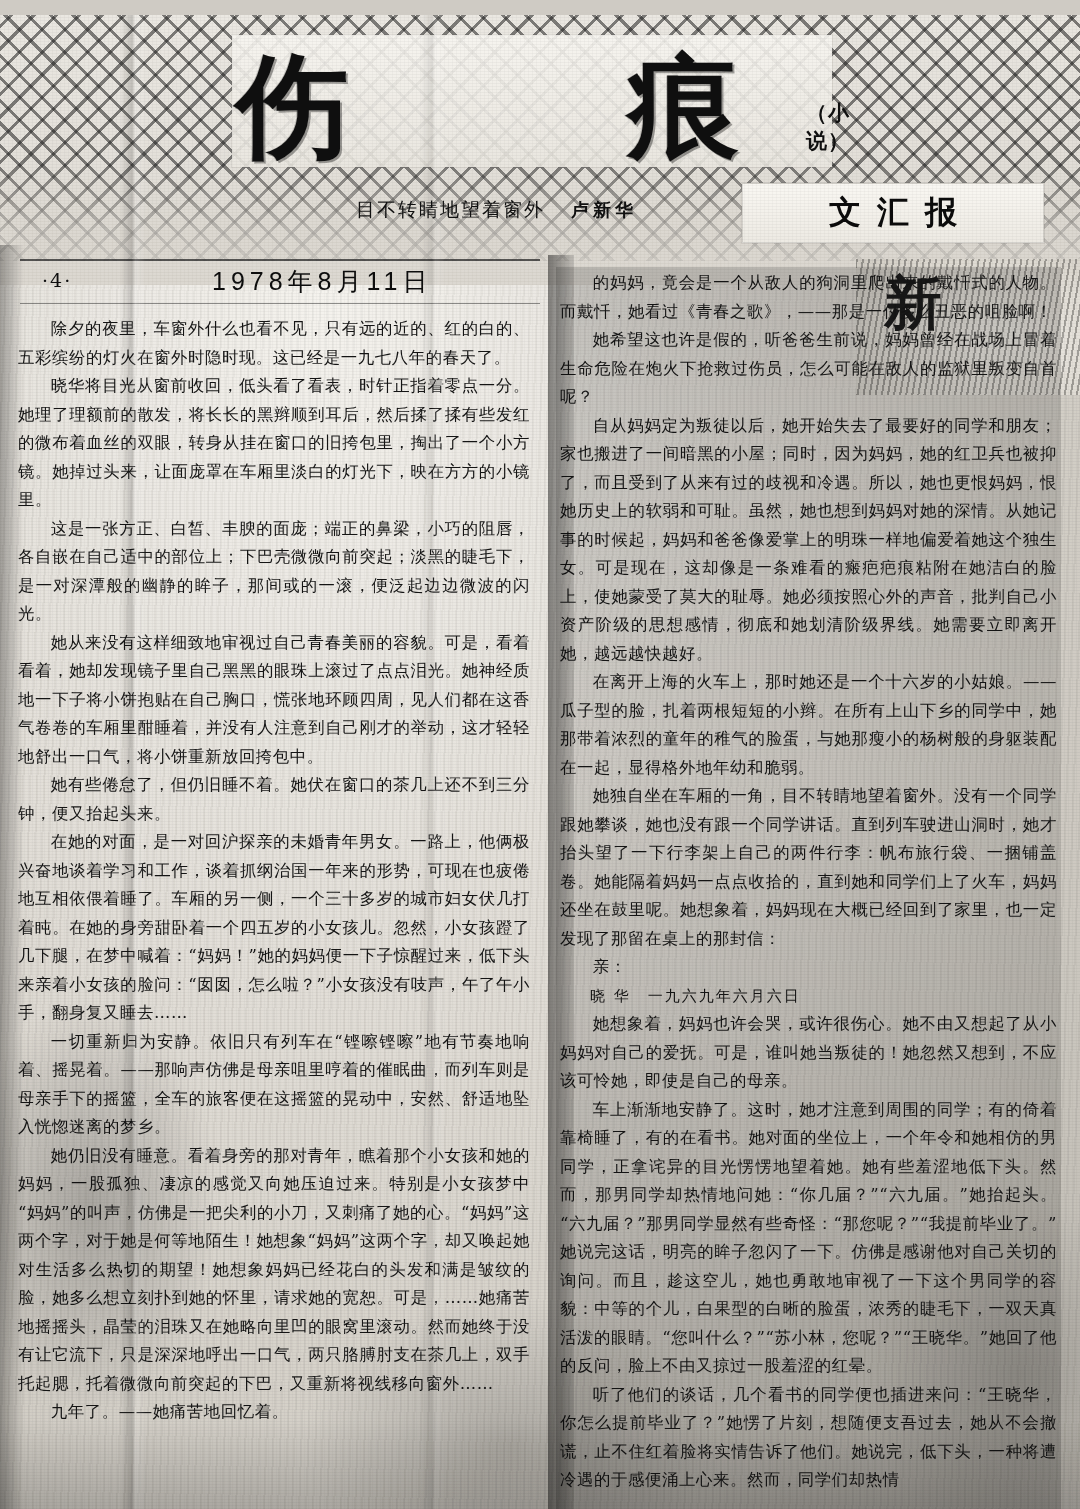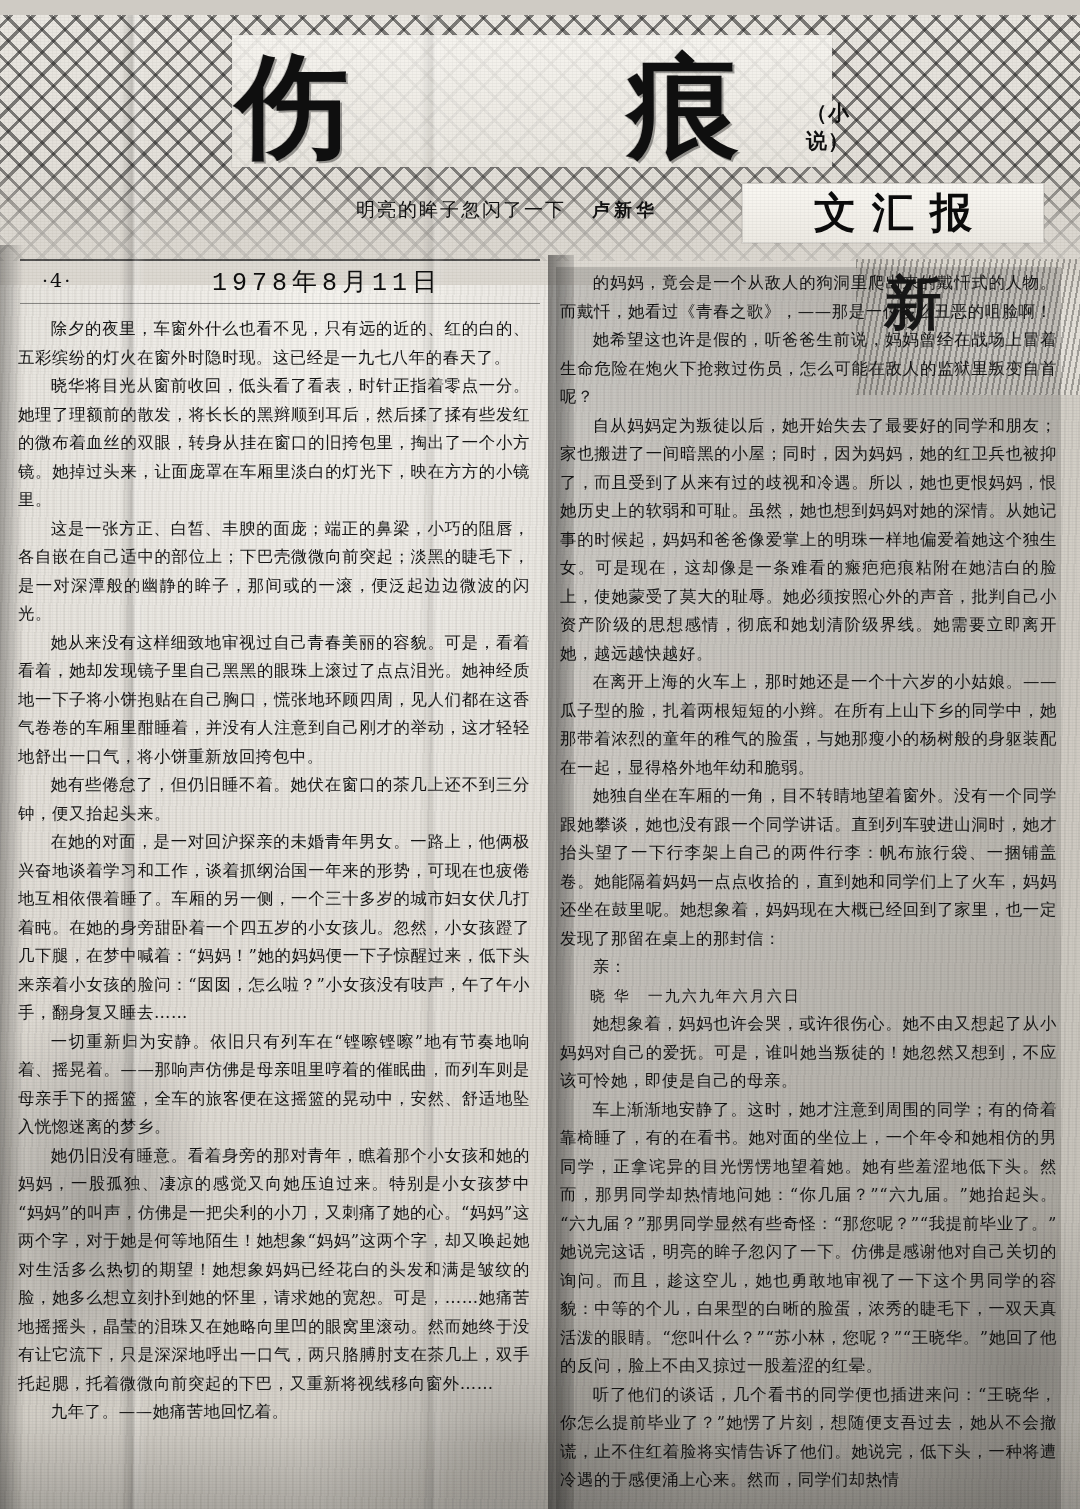--- a/index.html
+++ b/index.html
@@ -192,7 +192,7 @@
   </div>
 
   <div id="byline">
-    <span>明亮的眸子忽闪了一下</span><span class="author">卢新华</span>
+    <span>目不转睛地望着窗外</span><span class="author">卢新华</span>
   </div>
 
   <div id="papername" class="plate">文汇报</div>

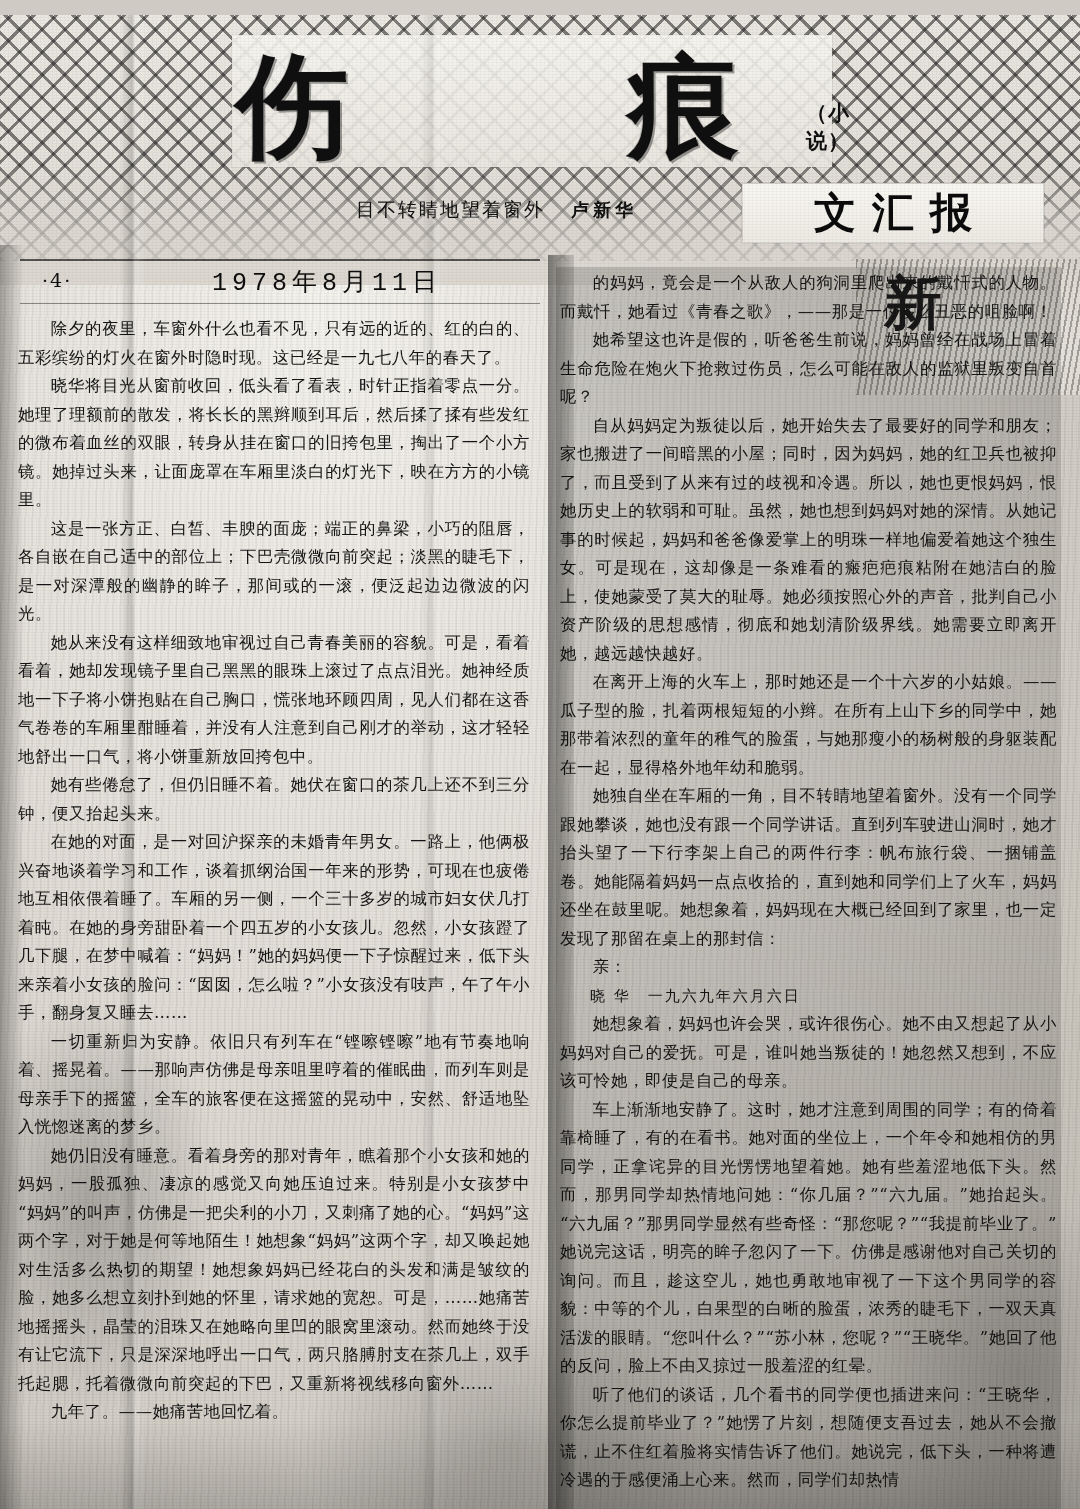--- a/index.html
+++ b/index.html
@@ -80,7 +80,7 @@
     position:absolute;left:742px;top:168px;width:300px;height:58px;
     display:flex;align-items:center;justify-content:center;
     font-family:"DejaVu Serif","Liberation Serif",serif;
-    font-size:42px;font-weight:700;color:#0d0d0d;letter-spacing:16px;
+    font-size:32px;font-weight:700;color:#0d0d0d;letter-spacing:16px;
     text-indent:16px;
     background:linear-gradient(180deg,#f7f5f0,#ebe8e1);
     border:1px solid rgba(0,0,0,.12);

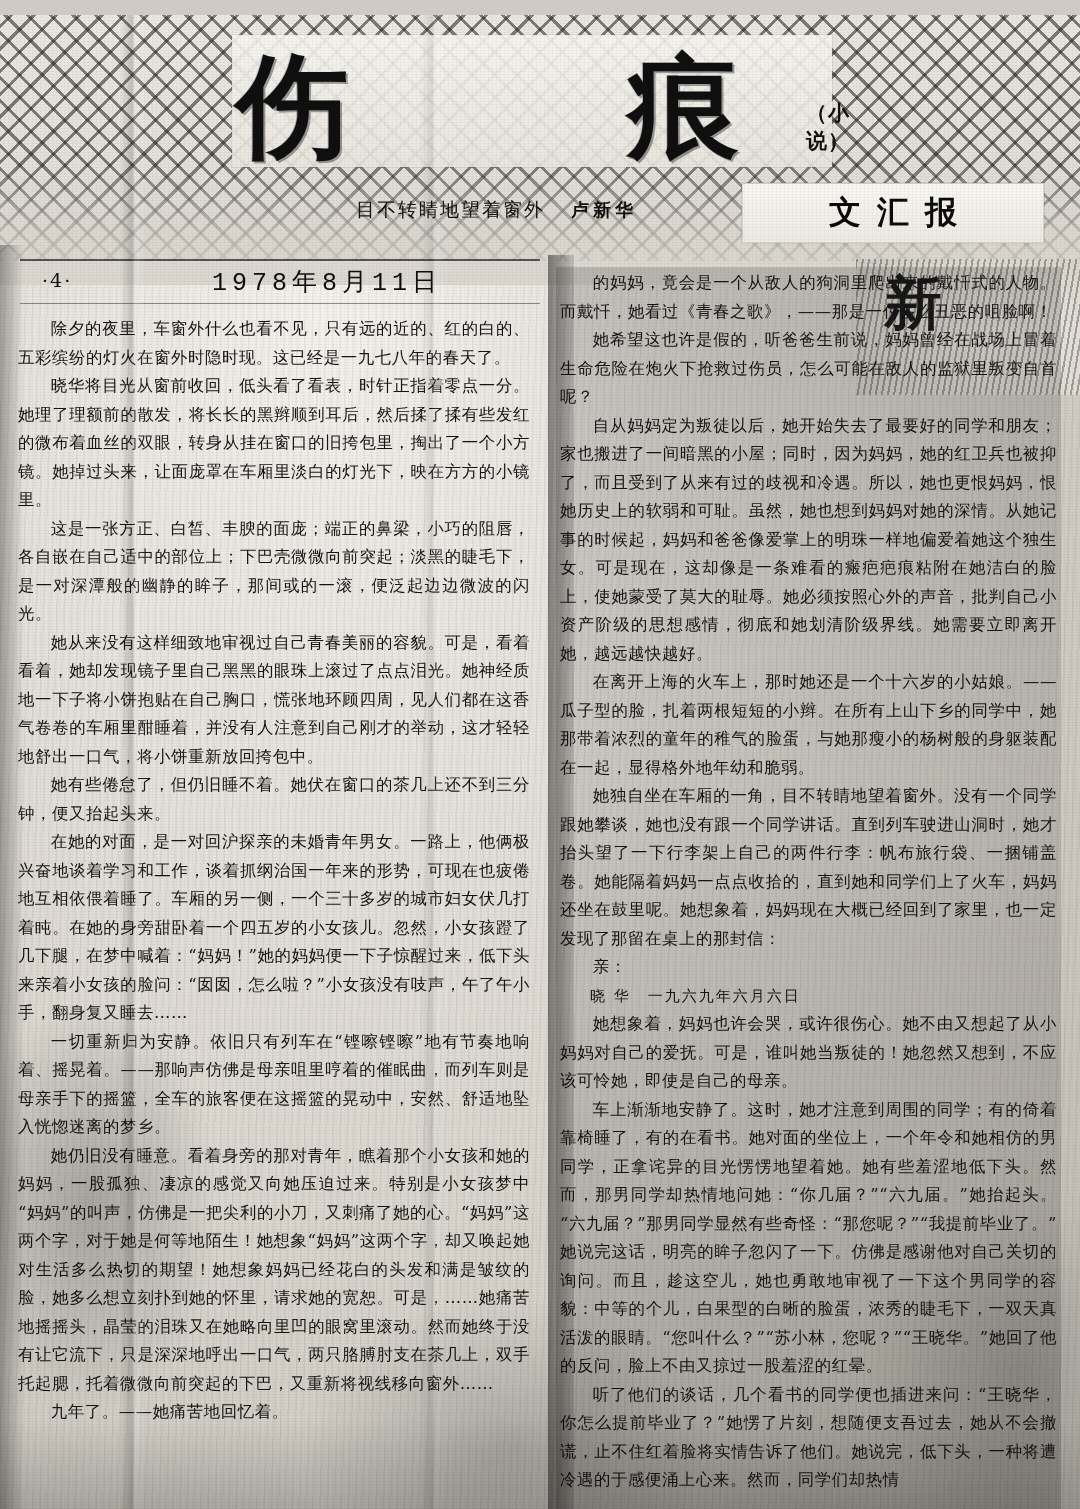--- a/index.html
+++ b/index.html
@@ -109,7 +109,7 @@
   }
   #issuedate{
     position:absolute;left:178px;top:0px;
-    font-family:Liberation Mono, monospace;
+    font-family:Liberation Sans, sans-serif;
     font-size:25px;color:#0f0f0f;letter-spacing:5px;white-space:nowrap;
   }
   .rule{

